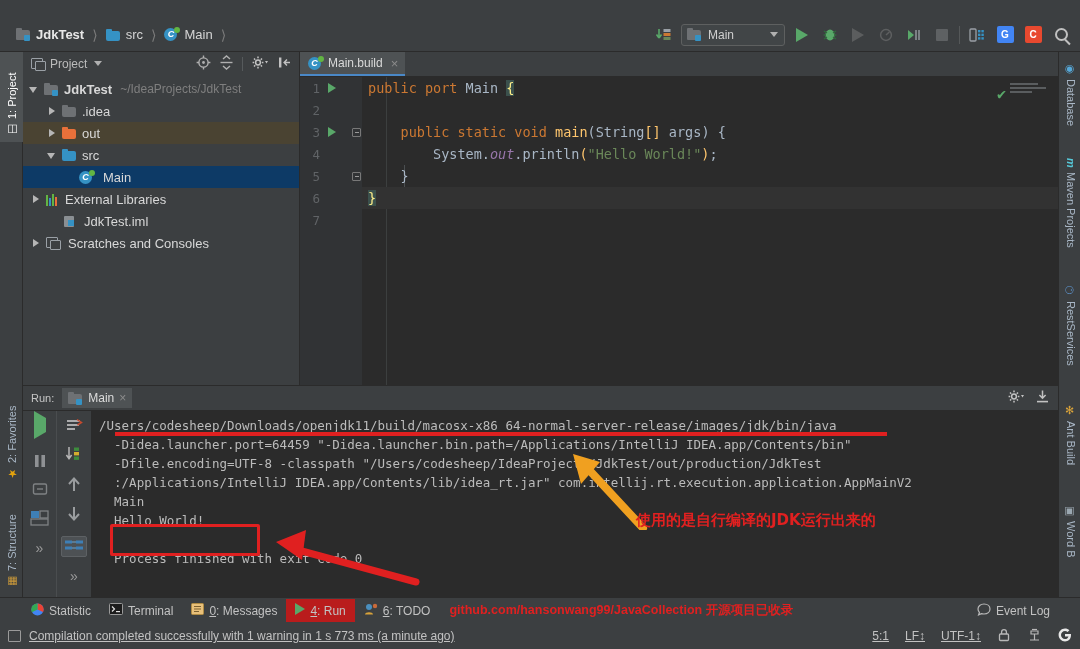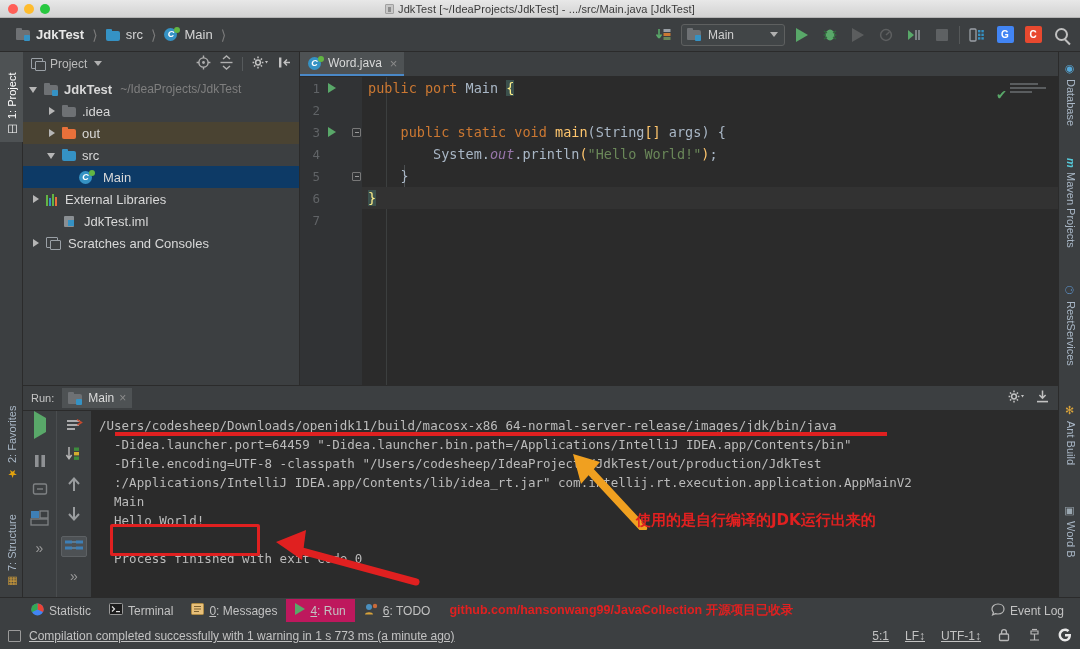--- a/index.html
+++ b/index.html
@@ -208,14 +208,6 @@
 
 <div id="app">
 
-  <div class="titlebar">
-    <div class="traffic">
-      <span class="tl r"></span>
-      <span class="tl y"></span>
-      <span class="tl g"></span>
-    </div>
-    <div class="title-text"><span class="title-ico"></span><span>JdkTest [~/IdeaProjects/JdkTest] - .../src/Main.java [JdkTest]</span></div>
-  </div>
 
   <div class="navbar">
     <div class="crumbs">

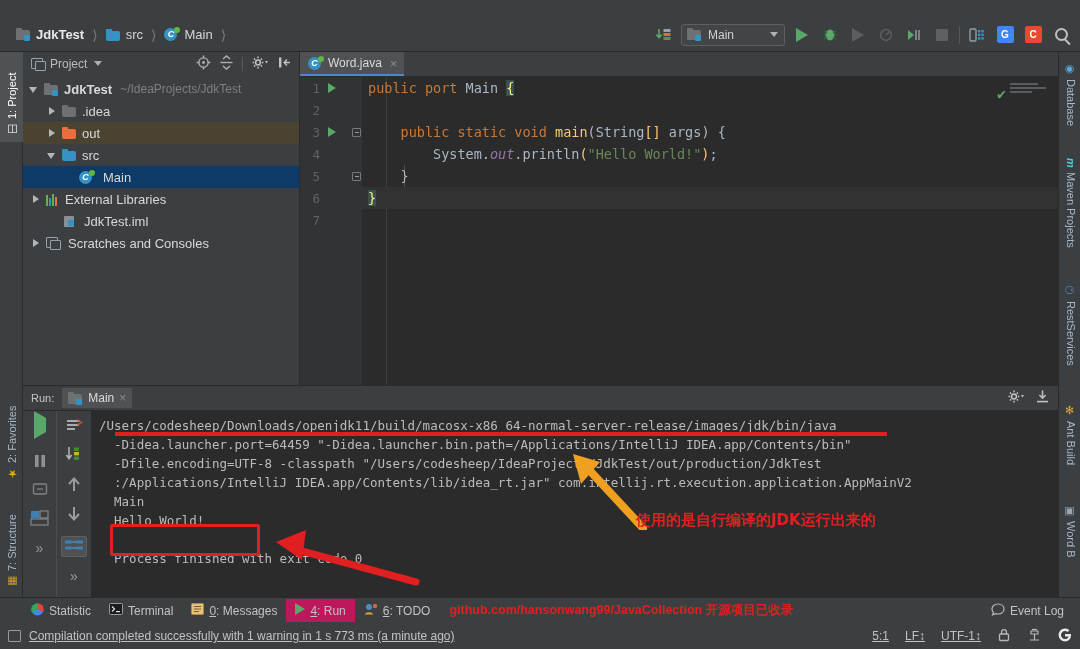--- a/index.html
+++ b/index.html
@@ -447,7 +447,7 @@
             <i class="circ">C</i>
             <i class="dot"></i>
           </span>
-        <span>Word.java</span>
+        <span>Main.build</span>
         <span class="x">×</span>
       </div>
     </div>

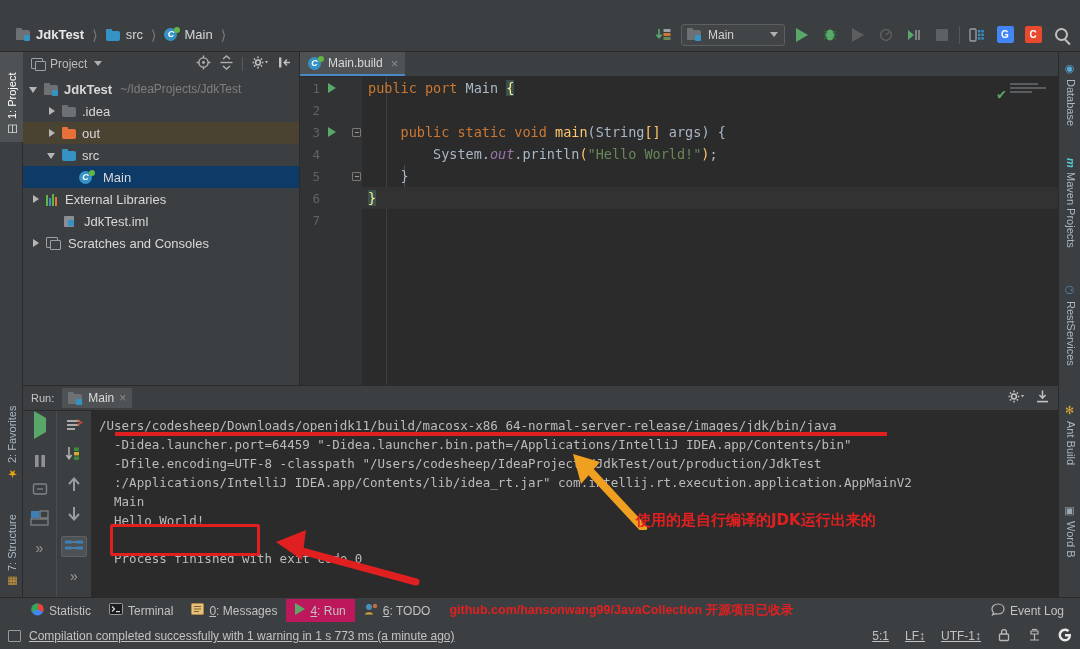--- a/index.html
+++ b/index.html
@@ -193,7 +193,7 @@
     display: flex; align-items: center; gap: 0px; padding-left: 22px;
   }
   .sbtn { display: flex; align-items: center; gap: 5px; padding: 4px 9px; font-size: 12px; color: #c2c2c2; }
-  .sbtn.active { background: #be185d; }
+  .sbtn.active { background: #b91c1c; }
   .sbtn u { text-decoration: underline; }
   .statusbar2 {
     position: absolute; left: 0; top: 623px; width: 1080px; height: 26px;

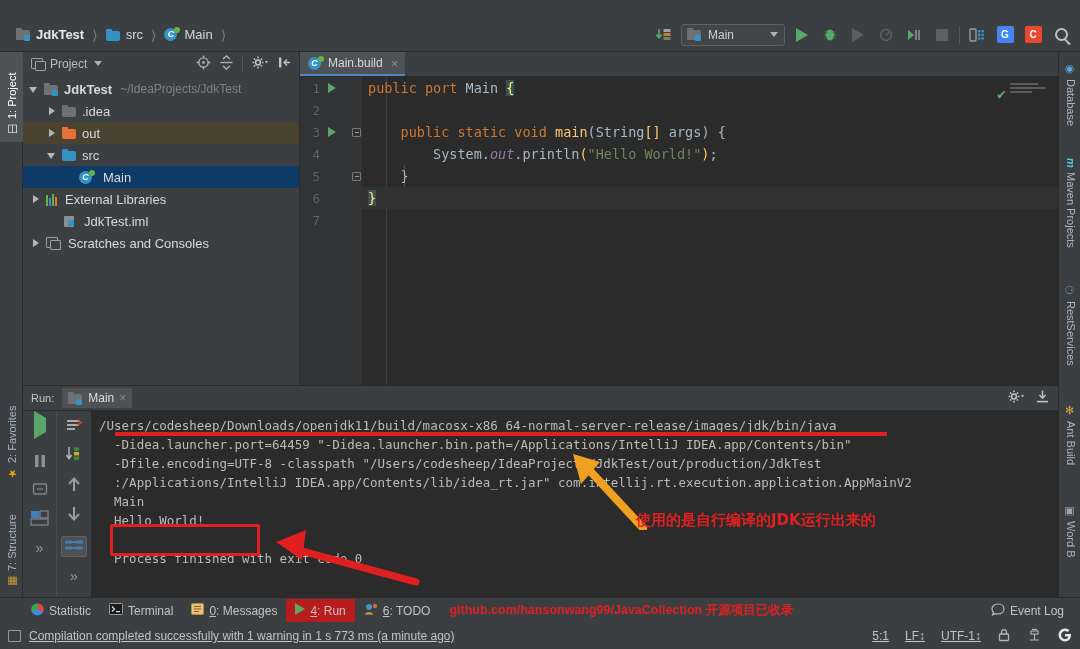--- a/index.html
+++ b/index.html
@@ -668,7 +668,7 @@
       <span><u>6</u><span>: TODO</span></span>
     </span>
     <span class="redlink" style="margin-left:10px;">github.com/hansonwang99/JavaCollection 开源项目已收录</span>
-    <span class="sbtn" style="margin-left:auto; padding-right:16px;">
+    <span class="sbtn" style="margin-left:auto; padding-right:30px;">
       <span>
         <svg width="14" height="13" viewBox="0 0 14 13">
             <path d="M7 1 C10.6 1 13 3.2 13 6 C13 8.8 10.6 11 7 11 C6 11 5.2 10.9 4.4 10.6 L1.6 11.8 L2.4 9.4 C1.5 8.5 1 7.3 1 6 C1 3.2 3.4 1 7 1 Z" fill="none" stroke="#b8b8b8" stroke-width="1.2"></path>

